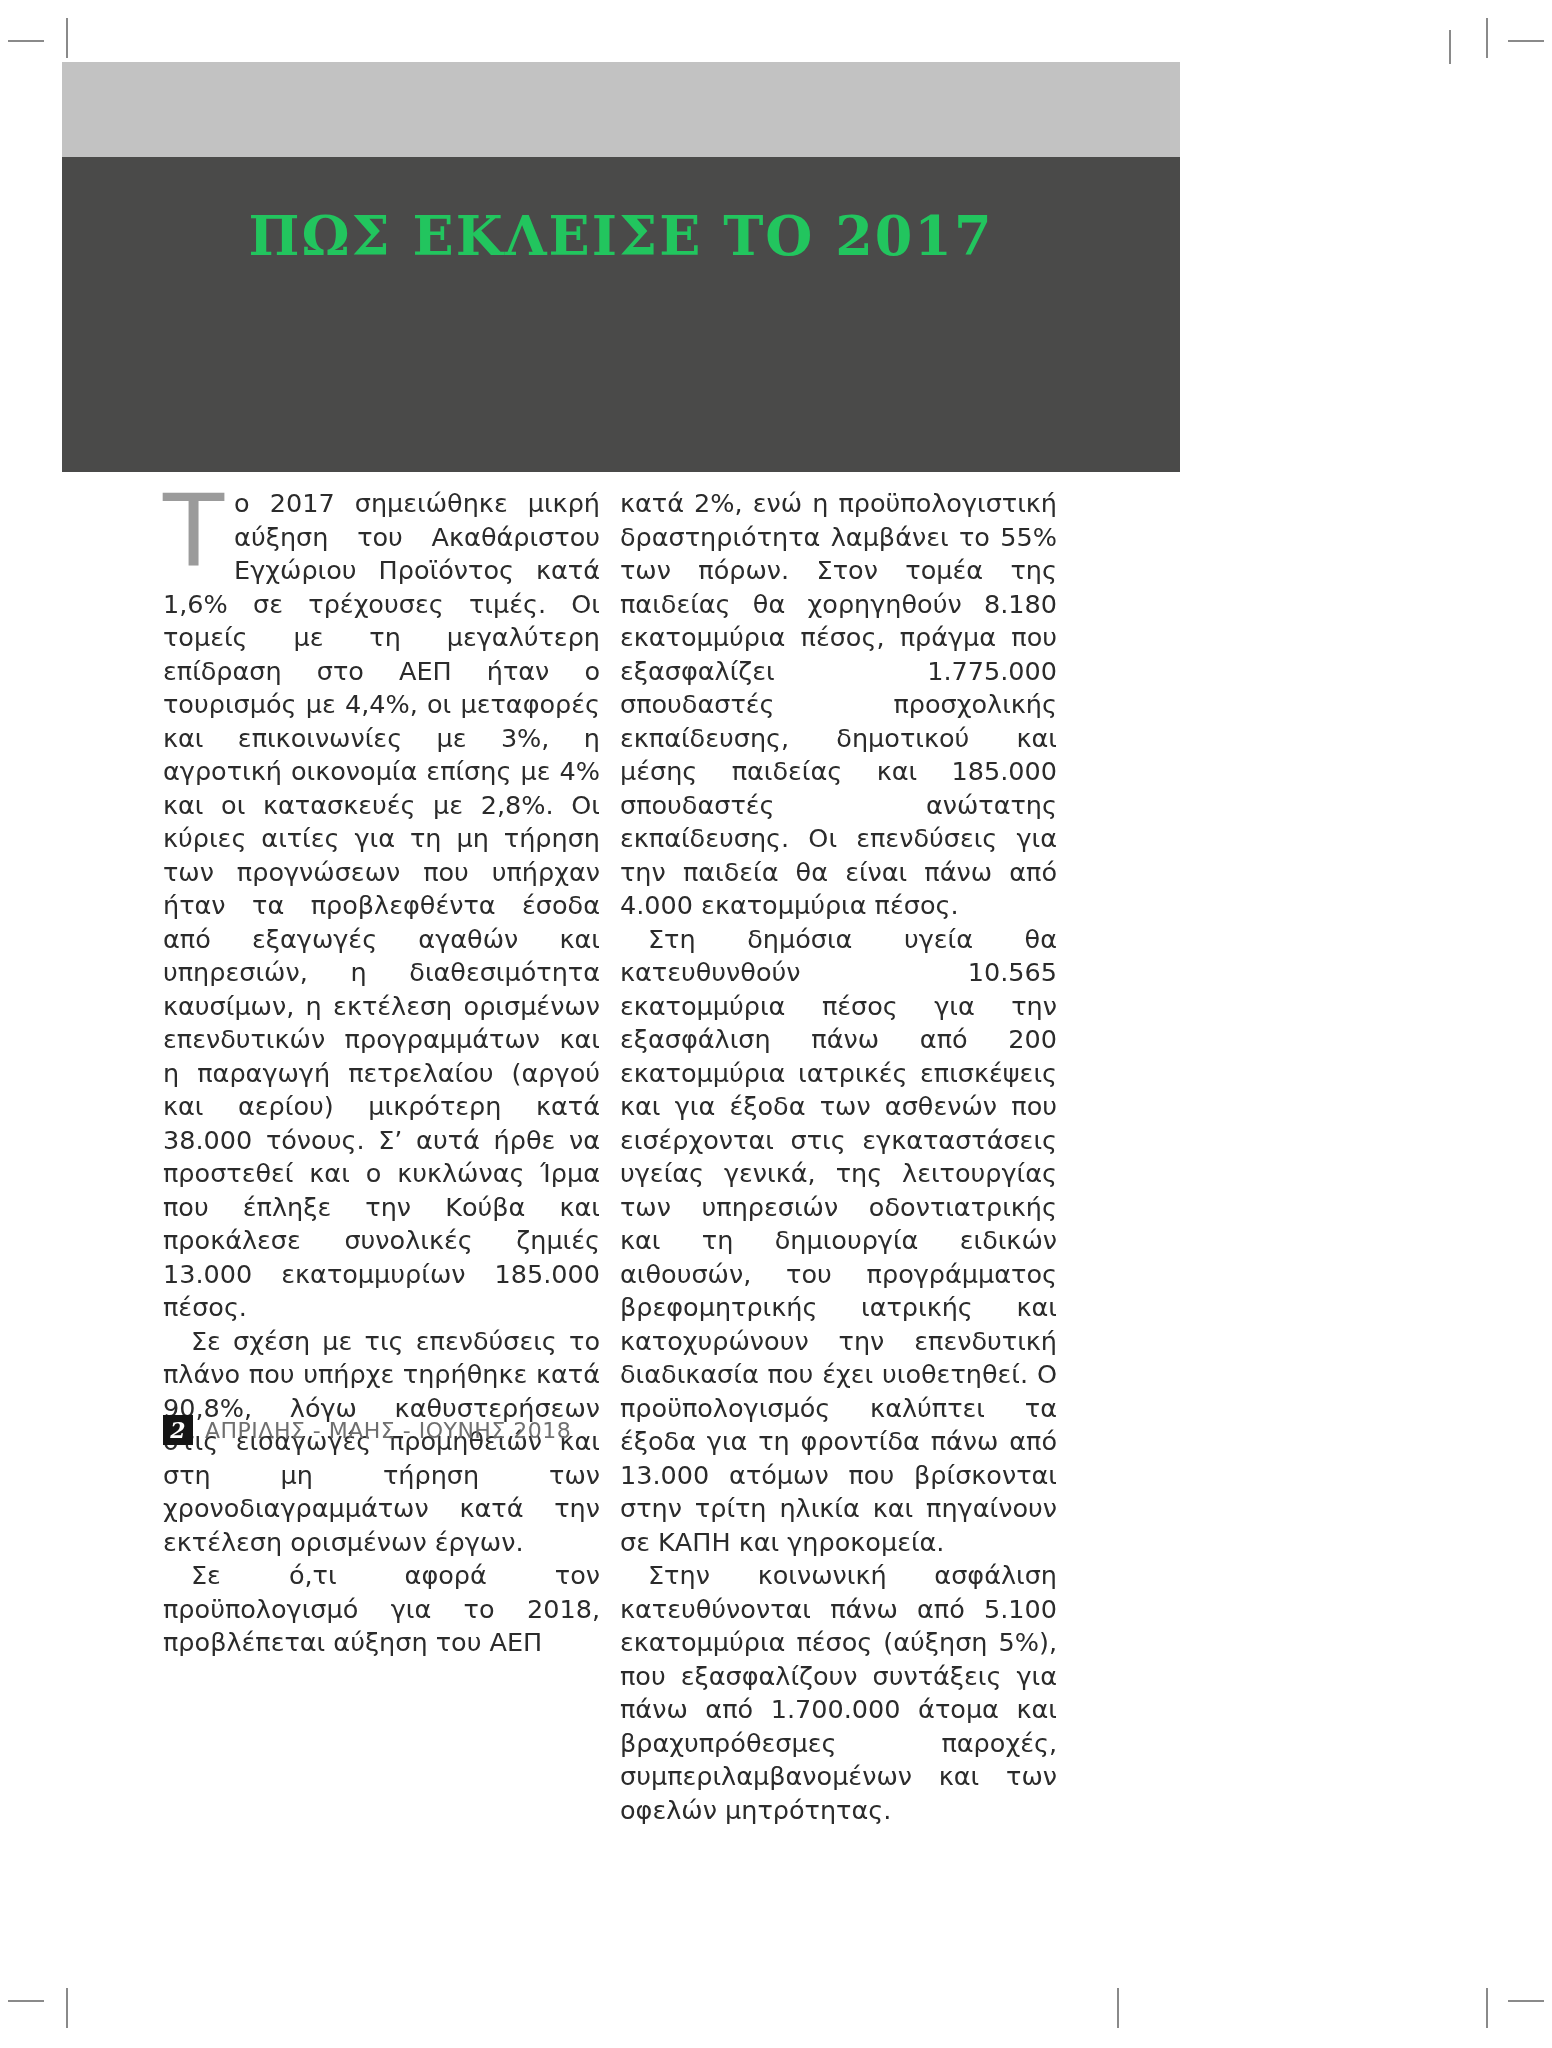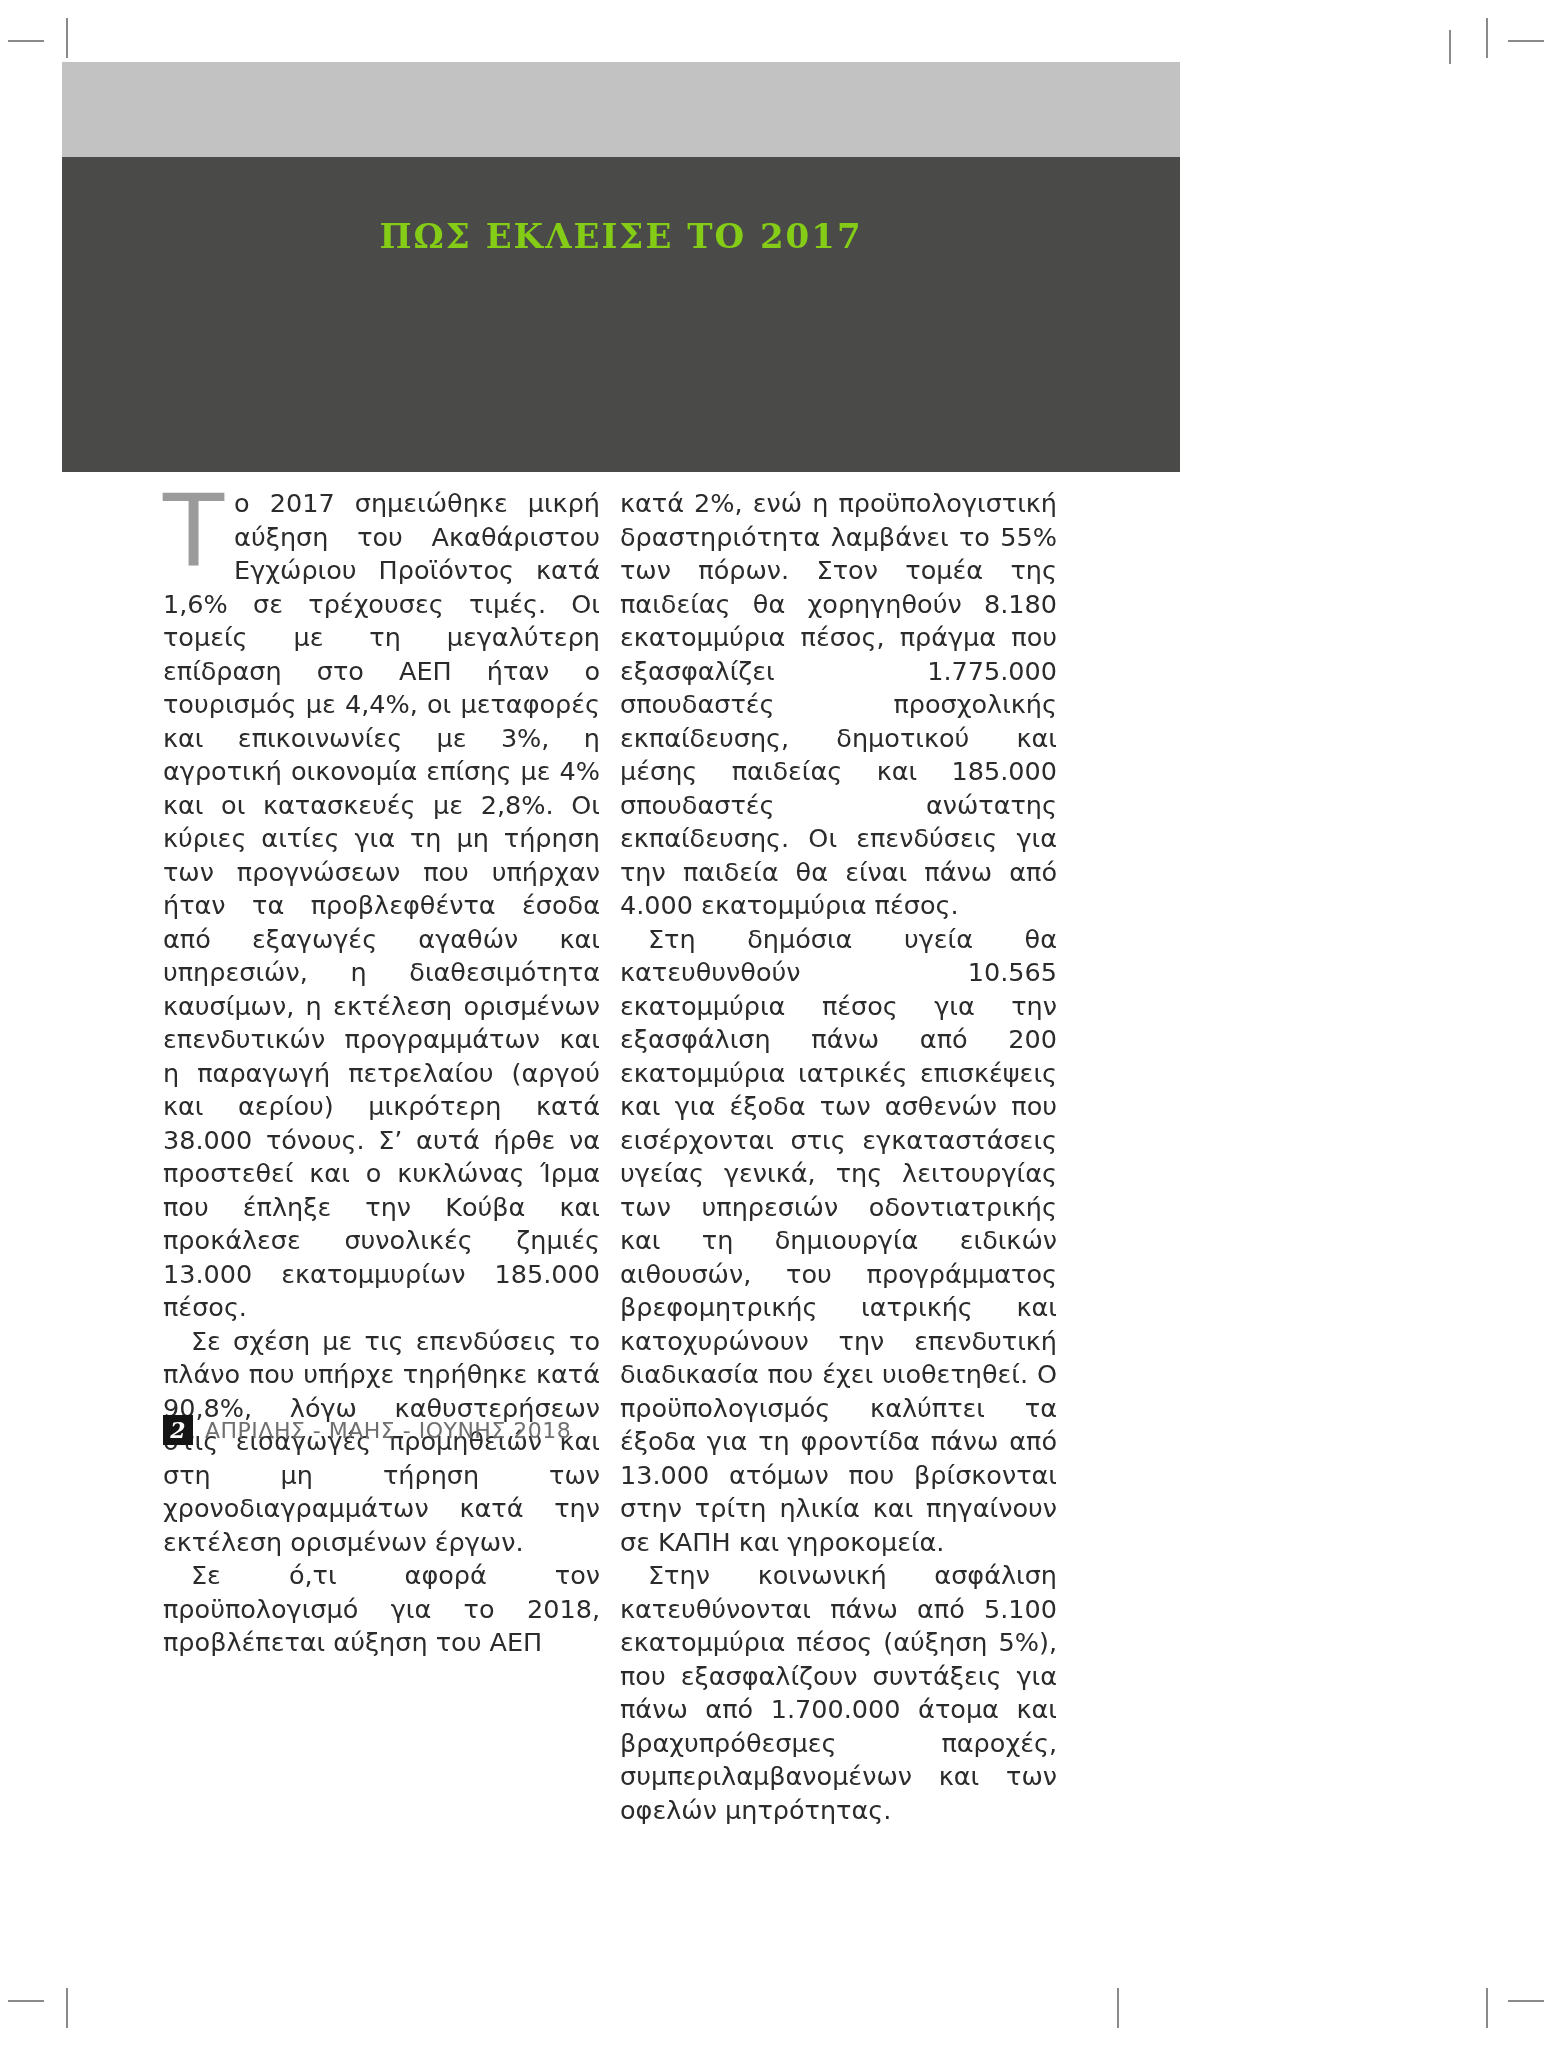--- a/index.html
+++ b/index.html
@@ -45,10 +45,10 @@
     margin: 0;
     padding: 42px 20px 0 20px;
     text-align: center;
-    color: #84cc16;
+    color: #22c55e;
     font-family: "DejaVu Serif", "Liberation Serif", serif;
     font-weight: bold;
-    font-size: 34px;
+    font-size: 54px;
     line-height: 74px;
     letter-spacing: 2px;
   }

